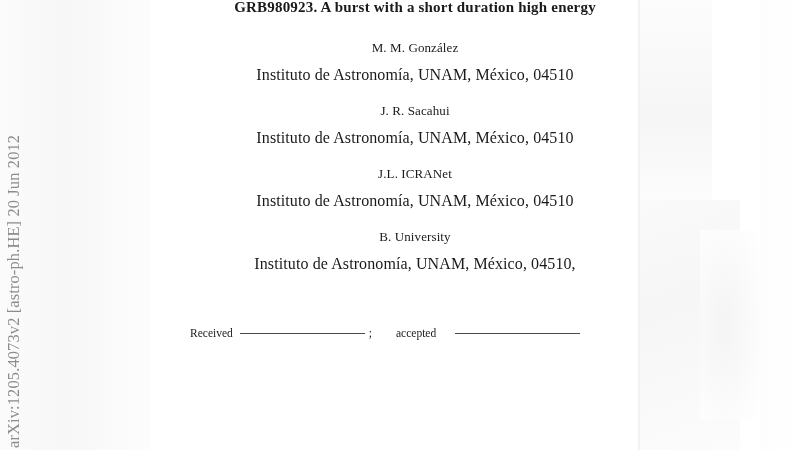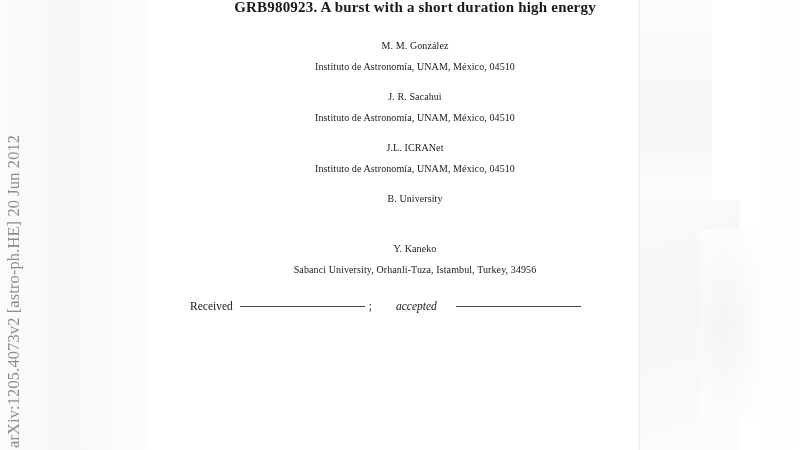--- a/index.html
+++ b/index.html
@@ -102,7 +102,7 @@
 
   .author-group { text-align: center; }
   .author-name {
-    font-size: 10px;
+    font-size: 13px;
     letter-spacing: 0.1px;
   }
   .author-affil {

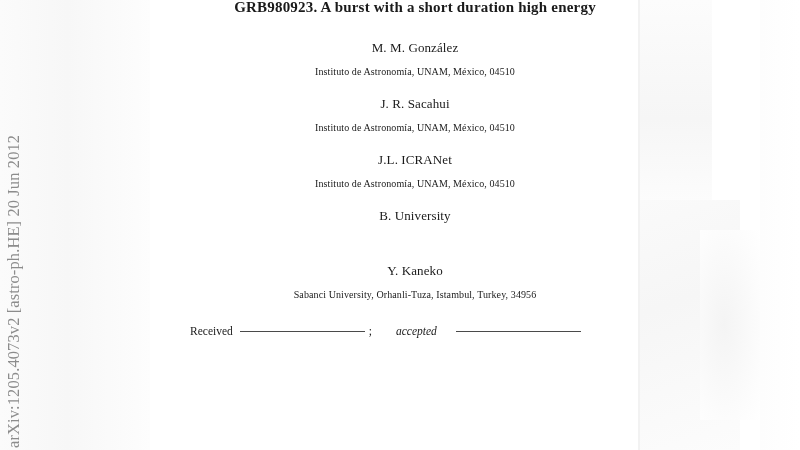--- a/index.html
+++ b/index.html
@@ -106,7 +106,7 @@
     letter-spacing: 0.1px;
   }
   .author-affil {
-    font-size: 10px;
+    font-size: 16px;
     letter-spacing: 0.1px;
   }
 

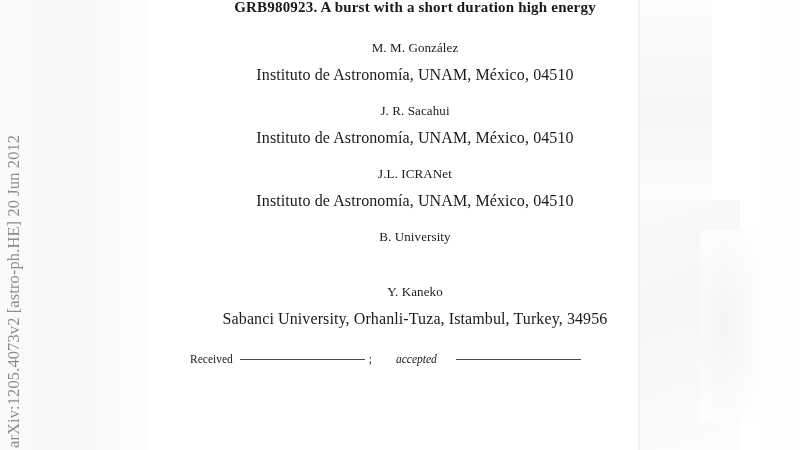--- a/index.html
+++ b/index.html
@@ -188,6 +188,7 @@
     <div class="author-group">
       <div class="author-name">B. University</div>
       <div class="sp-name-to-affil"></div>
+      <div class="author-affil">Instituto de Astronomía, UNAM, México, 04510,</div>
       <div class="sp-affil-to-affil"></div>
     </div>
 

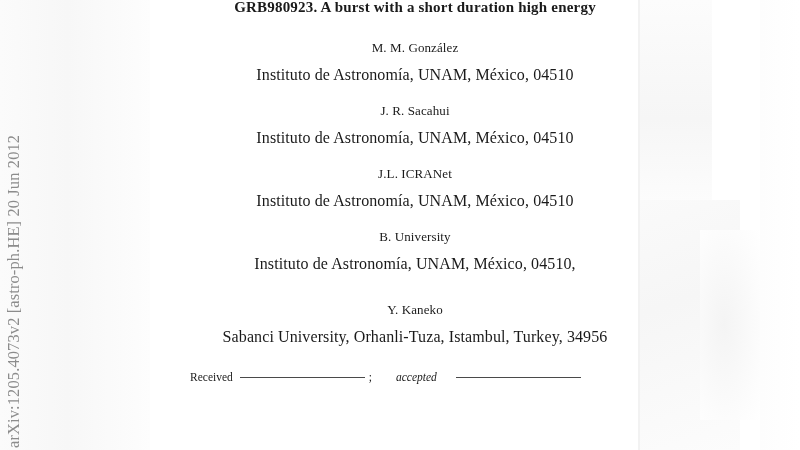--- a/index.html
+++ b/index.html
@@ -194,11 +194,6 @@
 
     <div class="sp-between-authors"></div>
 
-    <div class="author-group">
-      <div class="author-name">Y. Kaneko</div>
-      <div class="sp-name-to-affil"></div>
-      <div class="author-affil">Sabanci University, Orhanli-Tuza, Istambul, Turkey, 34956</div>
-    </div>
 
   </div>
 

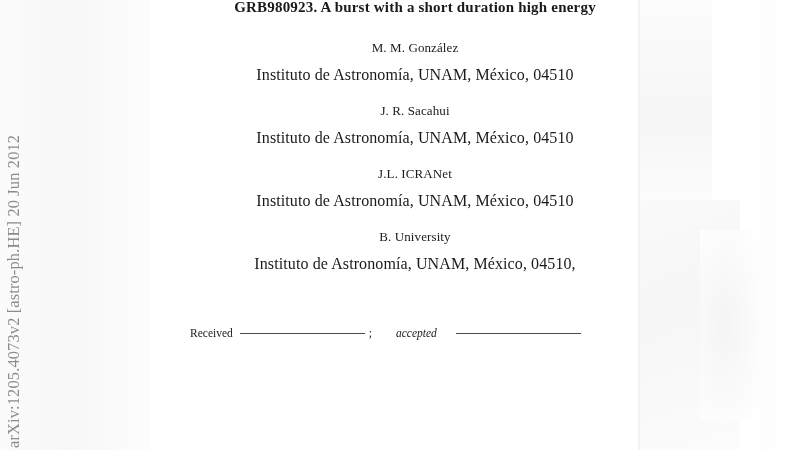--- a/index.html
+++ b/index.html
@@ -133,7 +133,7 @@
   .rule-received { width: 125px; margin: 0 4px 0 7px; }
   .rule-accepted { width: 125px; margin: 0 0 0 7px; }
   .semicolon { padding-right: 24px; }
-  .accepted-label { padding-right: 12px; font-style: italic; }
+  .accepted-label { padding-right: 12px; }
 </style>
 </head>
 <body>

